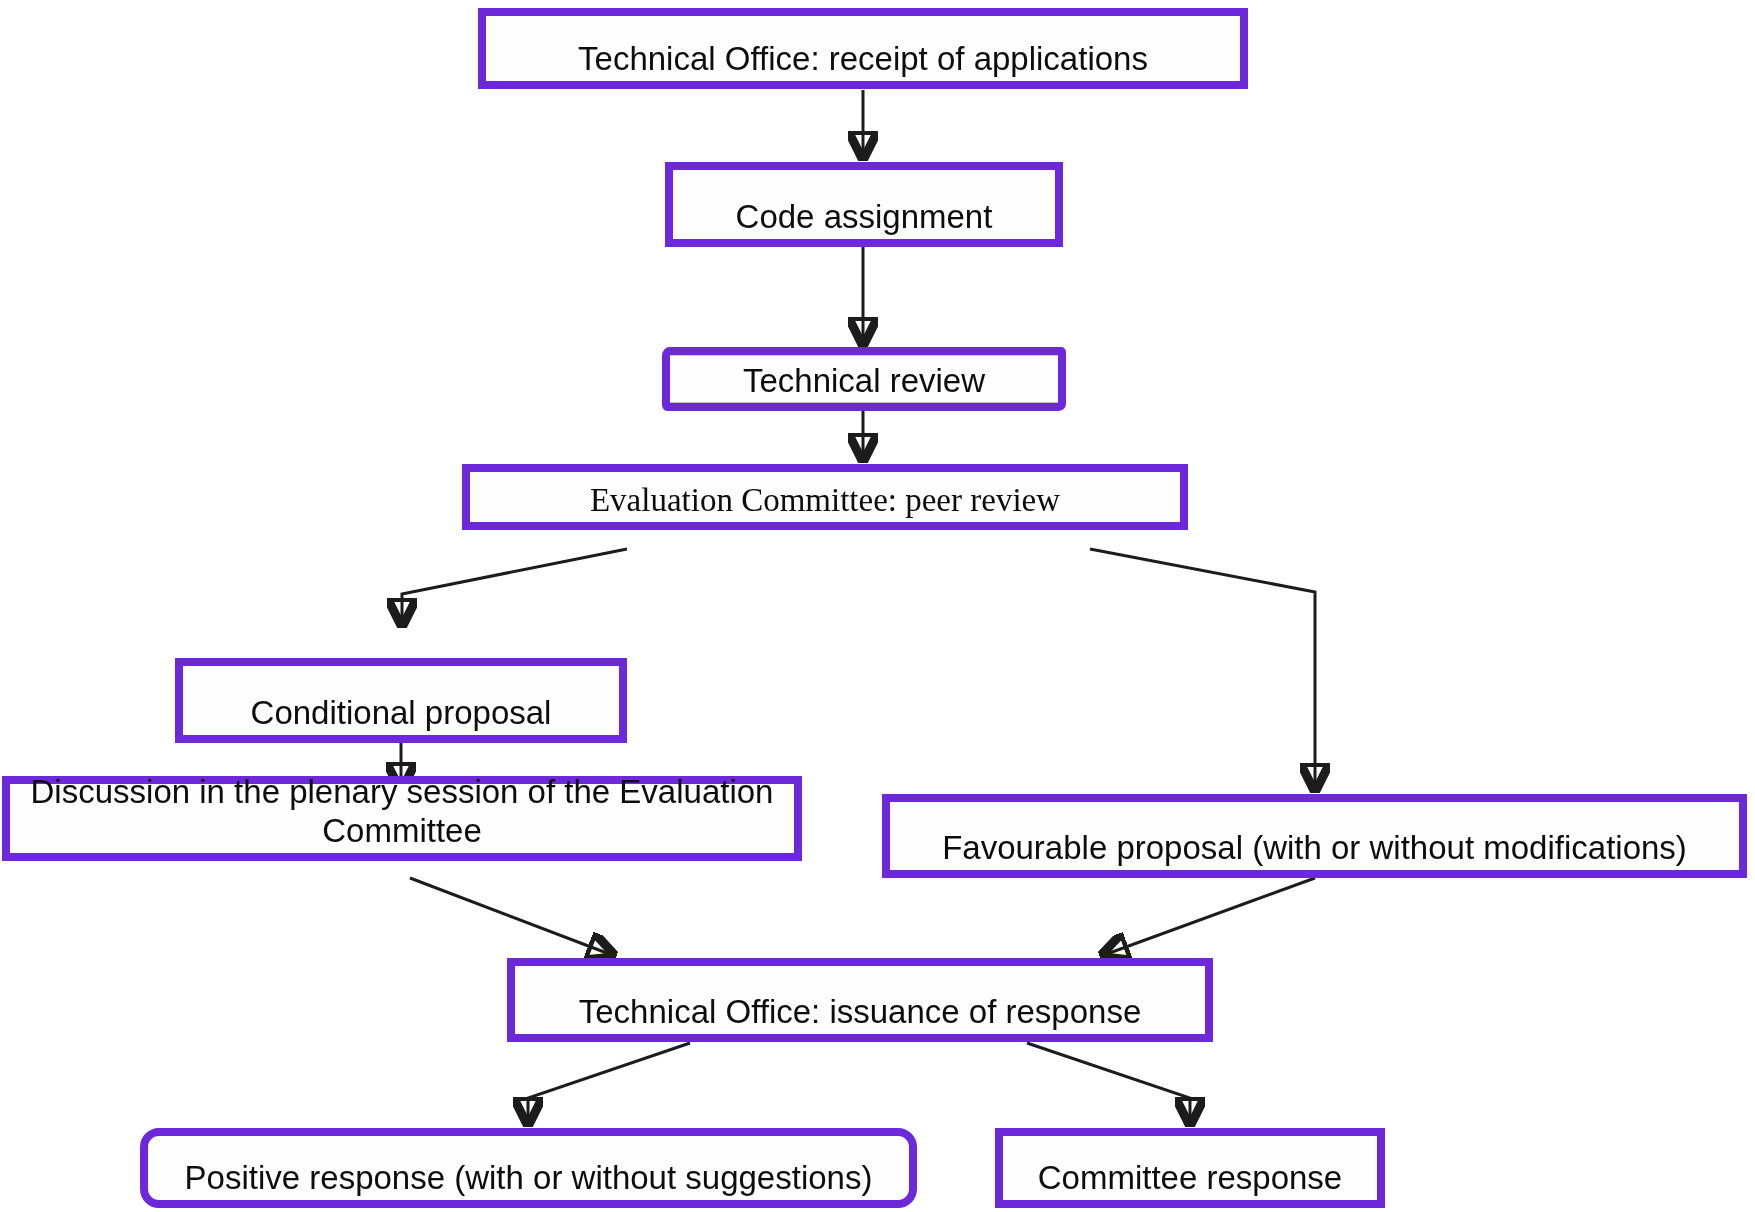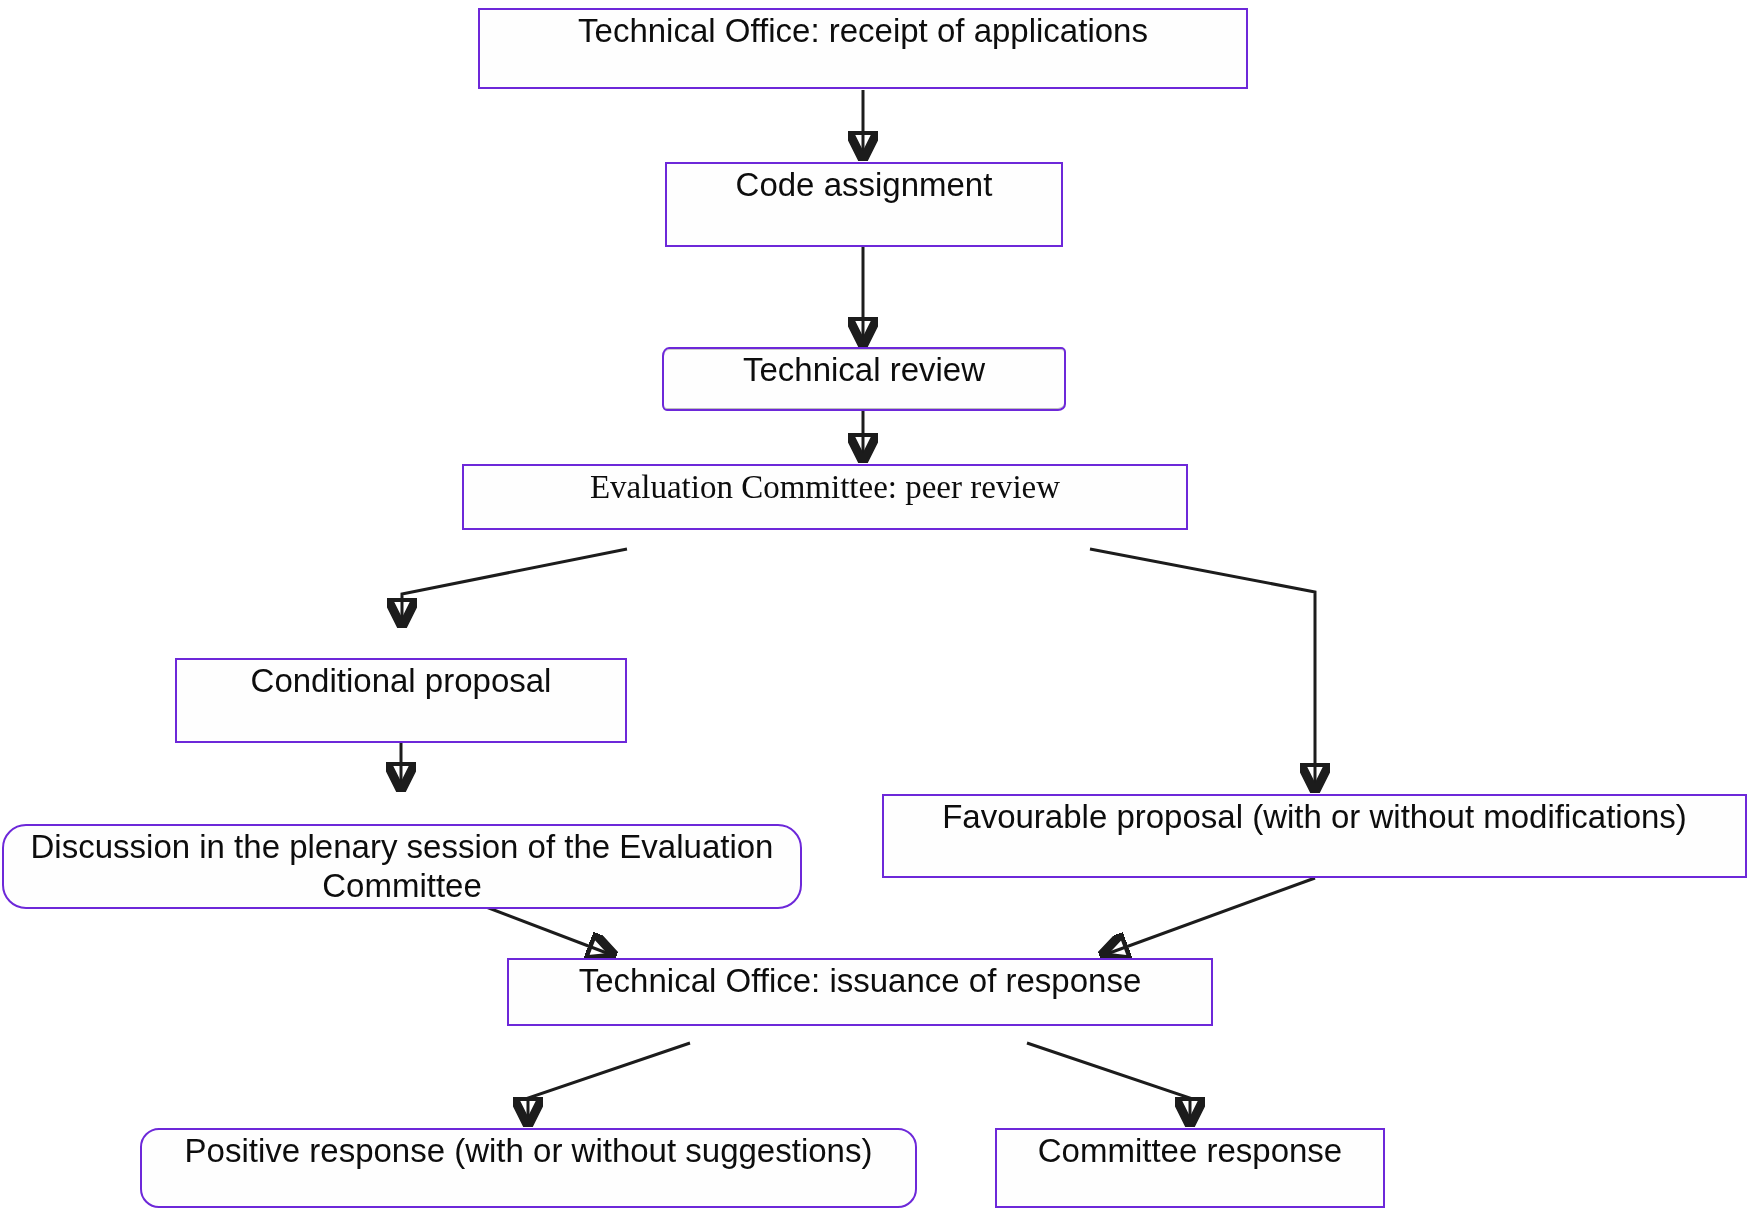--- a/index.html
+++ b/index.html
@@ -31,11 +31,11 @@
   .node {
     position: absolute;
     box-sizing: border-box;
-    border: 2px solid #6d28d9;
+    border: 8px solid #6d28d9;
     background: #fefefe;
     color: #0d0d0d;
     display: flex;
-    align-items: flex-start;
+    align-items: flex-end;
     justify-content: center;
     text-align: center;
     font-size: 33px;

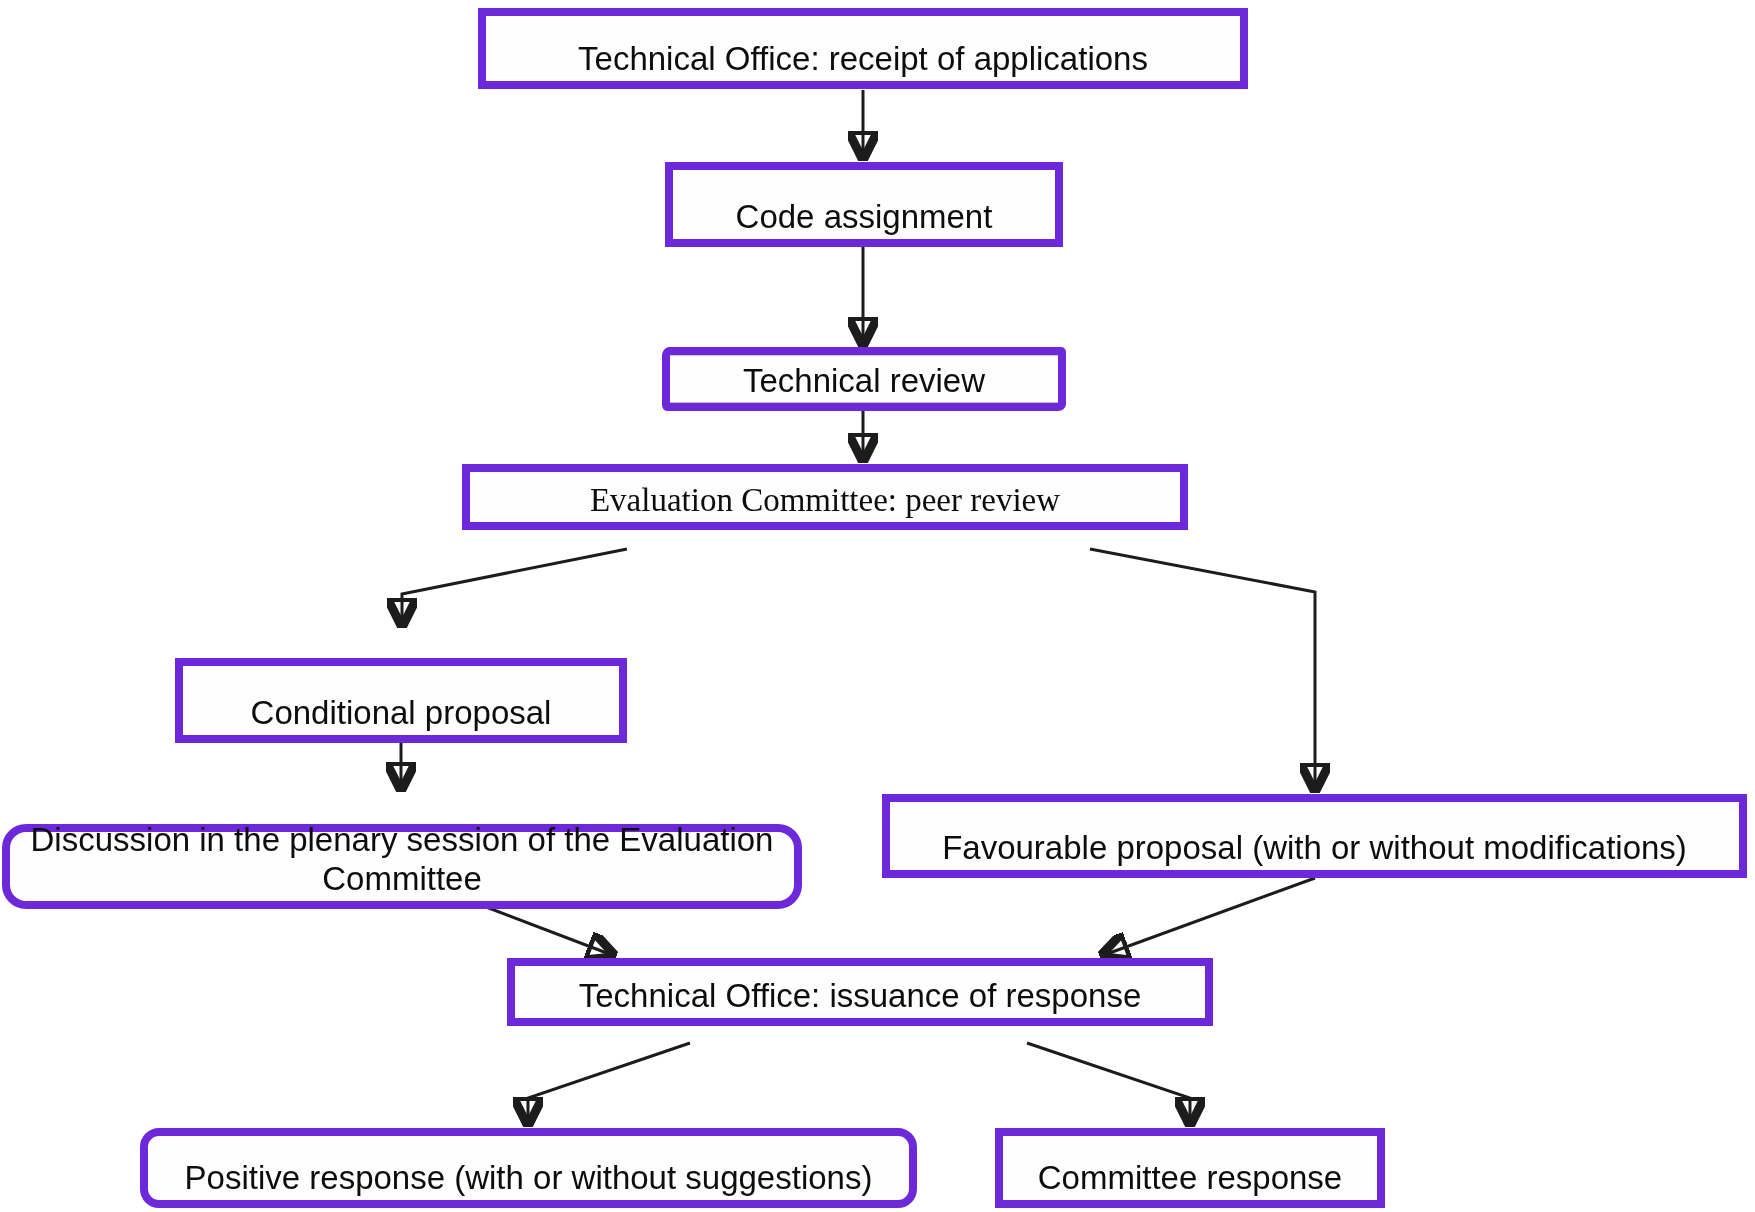--- a/index.html
+++ b/index.html
@@ -52,7 +52,7 @@
   #node-techreview   { left: 662px;  top: 347px;  width: 404px; height: 64px; }
   #node-evaluation   { left: 462px;  top: 464px;  width: 726px; height: 66px; font-family: Liberation Serif, serif; }
   #node-conditional  { left: 175px;  top: 629px;  width: 452px; height: 85px; margin-top: 29px; }
-  #node-discussion   { left: 2px;    top: 824px;  width: 800px; height: 85px; border-radius: 24px; }
+  #node-discussion   { left: 2px;    top: 776px;  width: 800px; height: 85px; }
   #node-favourable   { left: 882px;  top: 794px;  width: 865px; height: 84px; }
   #node-issuance     { left: 507px;  top: 958px;  width: 706px; height: 68px; }
   #node-positive     { left: 140px;  top: 1128px; width: 777px; height: 80px; border-radius: 19px; }

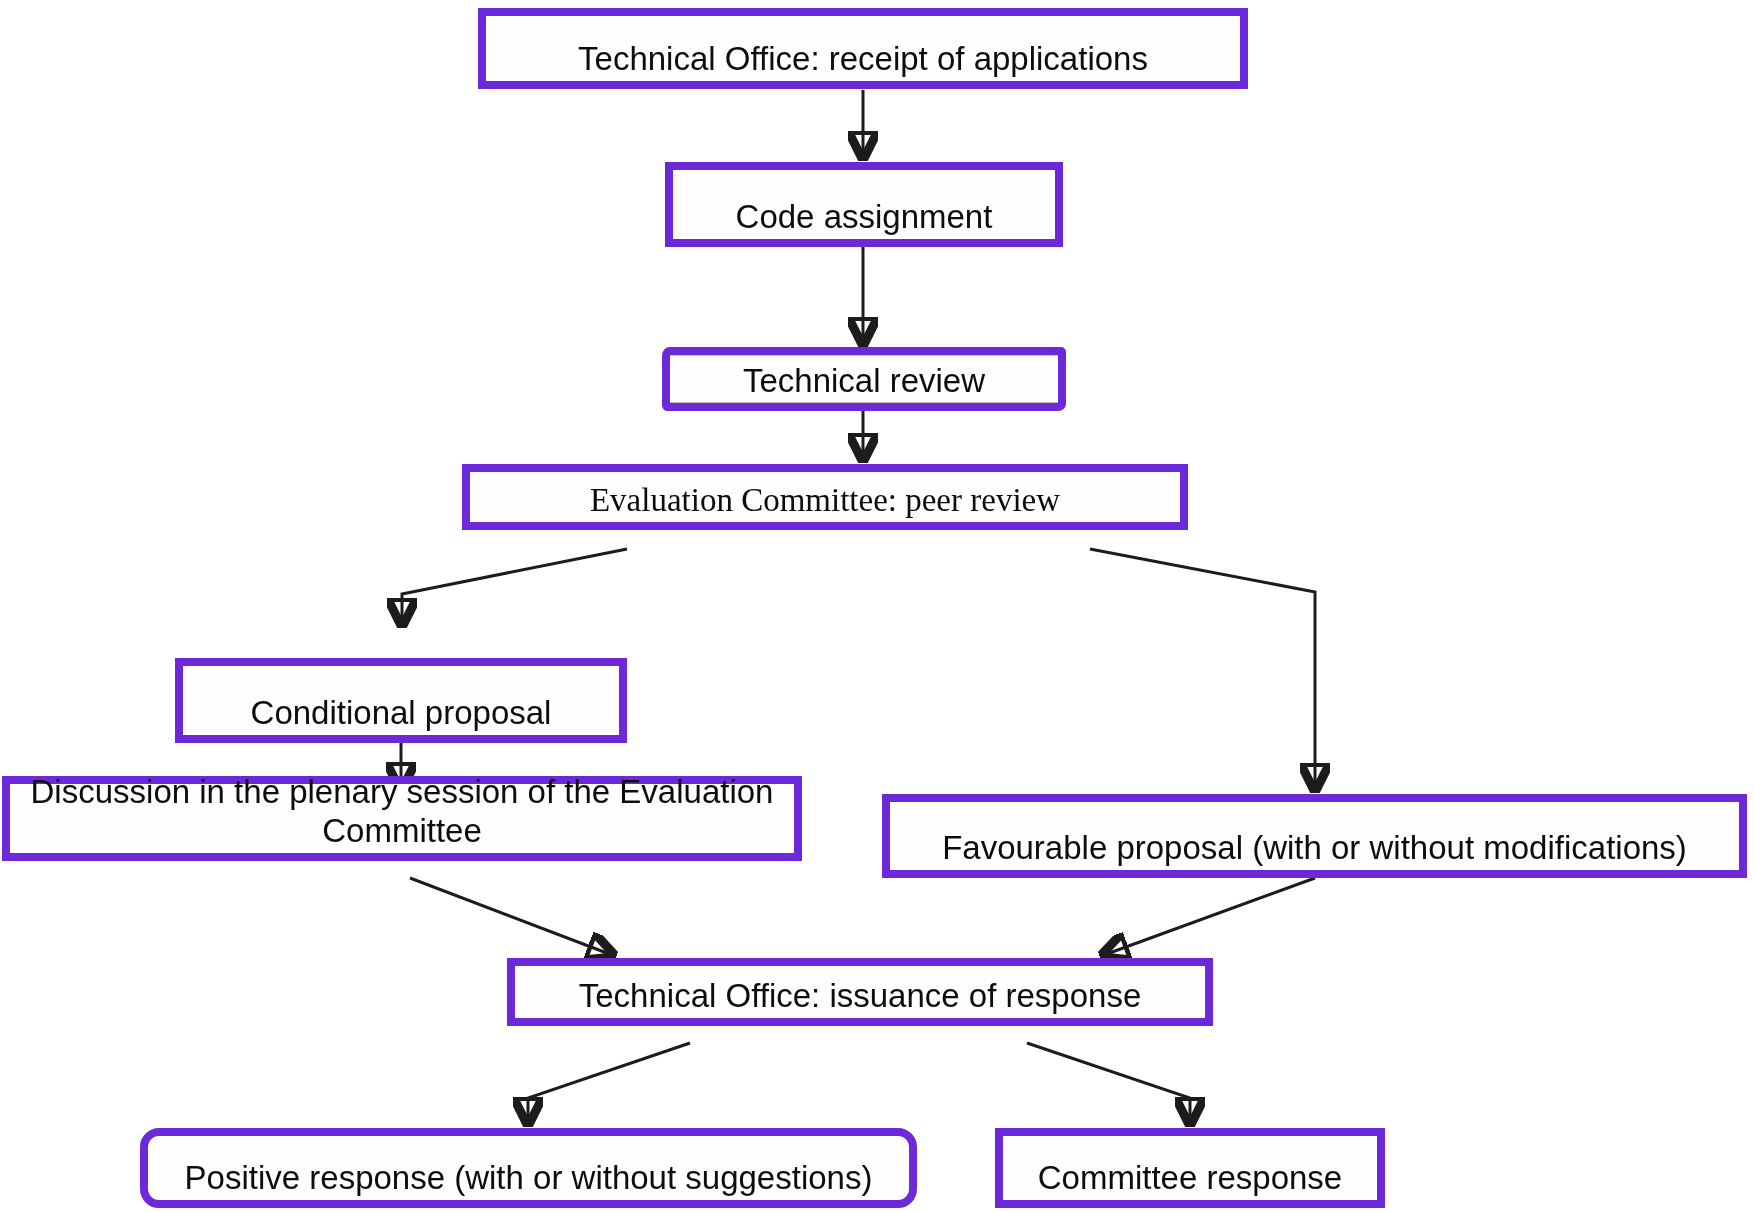--- a/index.html
+++ b/index.html
@@ -54,7 +54,7 @@
   #node-conditional  { left: 175px;  top: 629px;  width: 452px; height: 85px; margin-top: 29px; }
   #node-discussion   { left: 2px;    top: 776px;  width: 800px; height: 85px; }
   #node-favourable   { left: 882px;  top: 794px;  width: 865px; height: 84px; }
-  #node-issuance     { left: 507px;  top: 958px;  width: 706px; height: 68px; }
+  #node-issuance     { left: 507px;  top: 958px;  width: 706px; height: 84px; }
   #node-positive     { left: 140px;  top: 1128px; width: 777px; height: 80px; border-radius: 19px; }
   #node-negative     { left: 995px;  top: 1128px; width: 390px; height: 80px; }
 </style>

